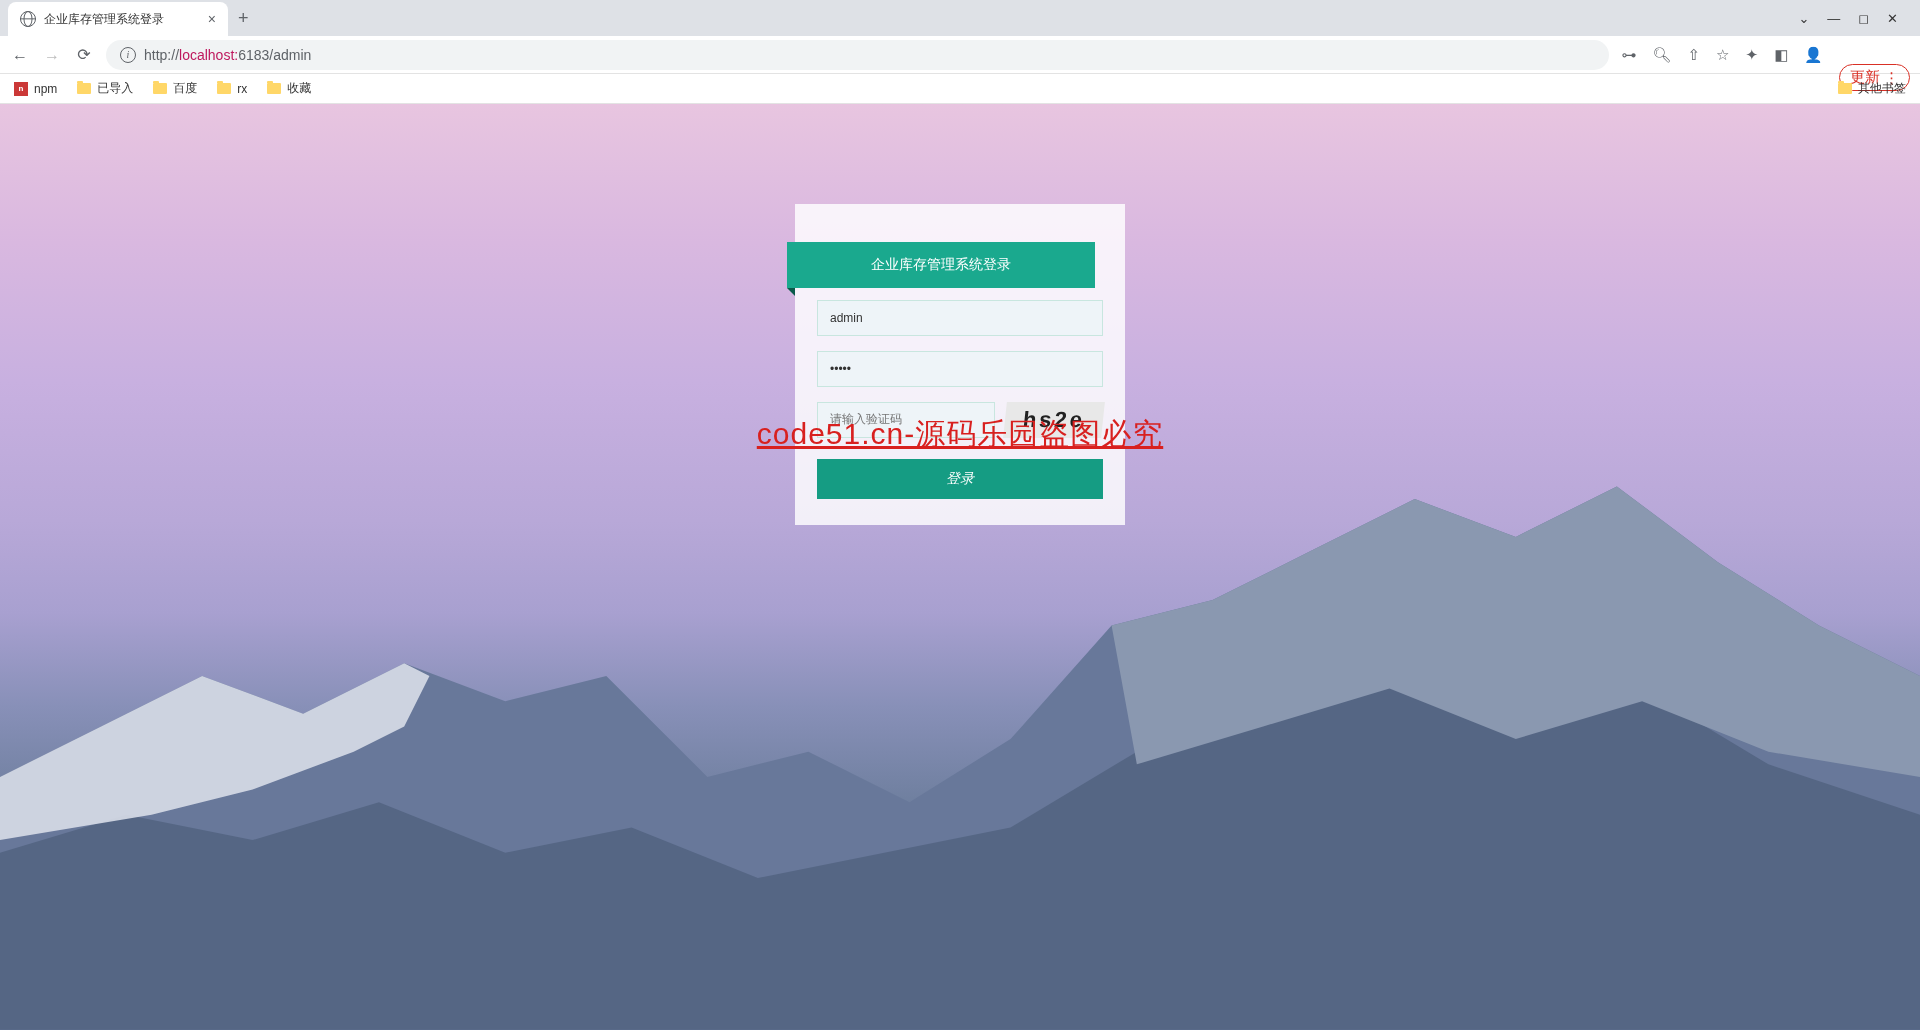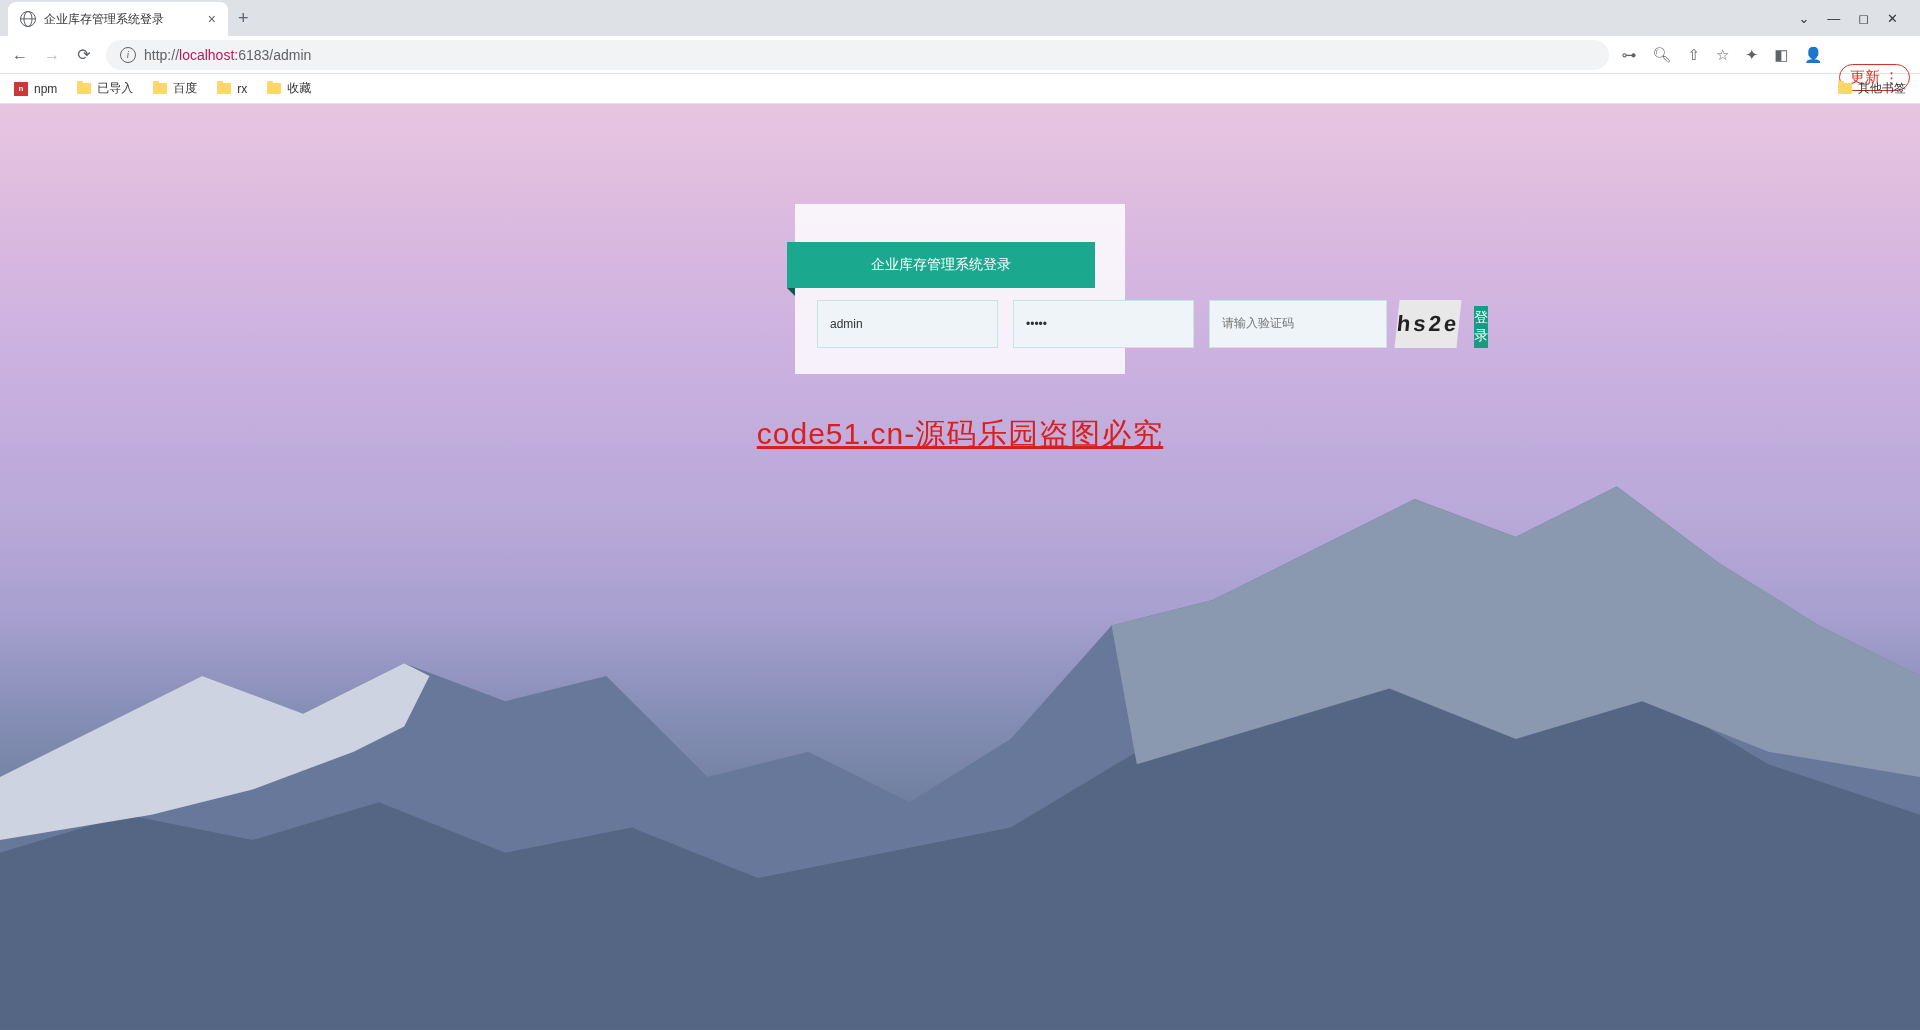--- a/index.html
+++ b/index.html
@@ -72,7 +72,7 @@
   border-top: 8px solid #0a5a4a;
   border-left: 8px solid transparent;
 }
-.form { margin-top: 58px; display: flex; flex-direction: row; gap: 15px; }
+.form { margin-top: 58px; display: flex; flex-direction: column; gap: 15px; }
 .field {
   border: 1px solid #c8e6df;
   background: #eef4f8;

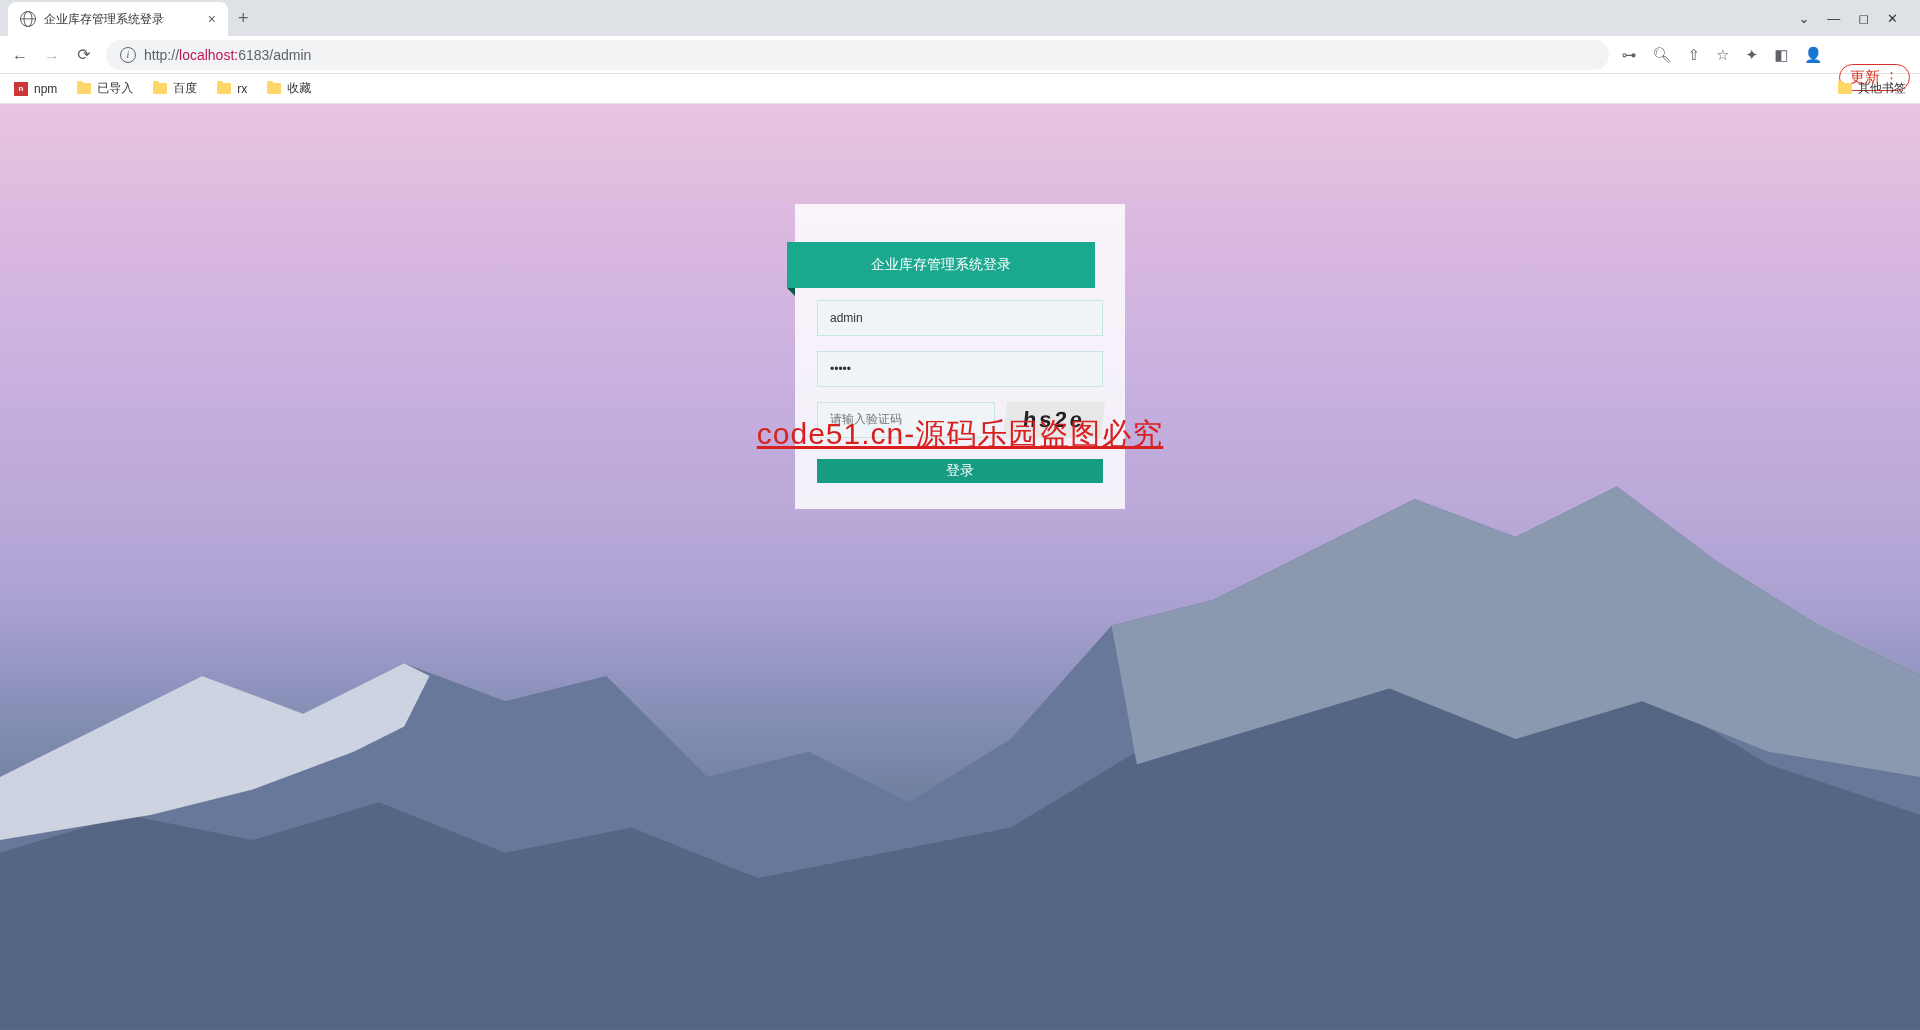--- a/index.html
+++ b/index.html
@@ -93,10 +93,11 @@
   background: #159c83;
   color: #fff;
   border: none;
-  padding: 3px 0;
+  padding: 11px 0;
   font-size: 14px;
   cursor: pointer;
   margin-top: 6px;
+  font-style: italic;
 }
 
 .watermark {

